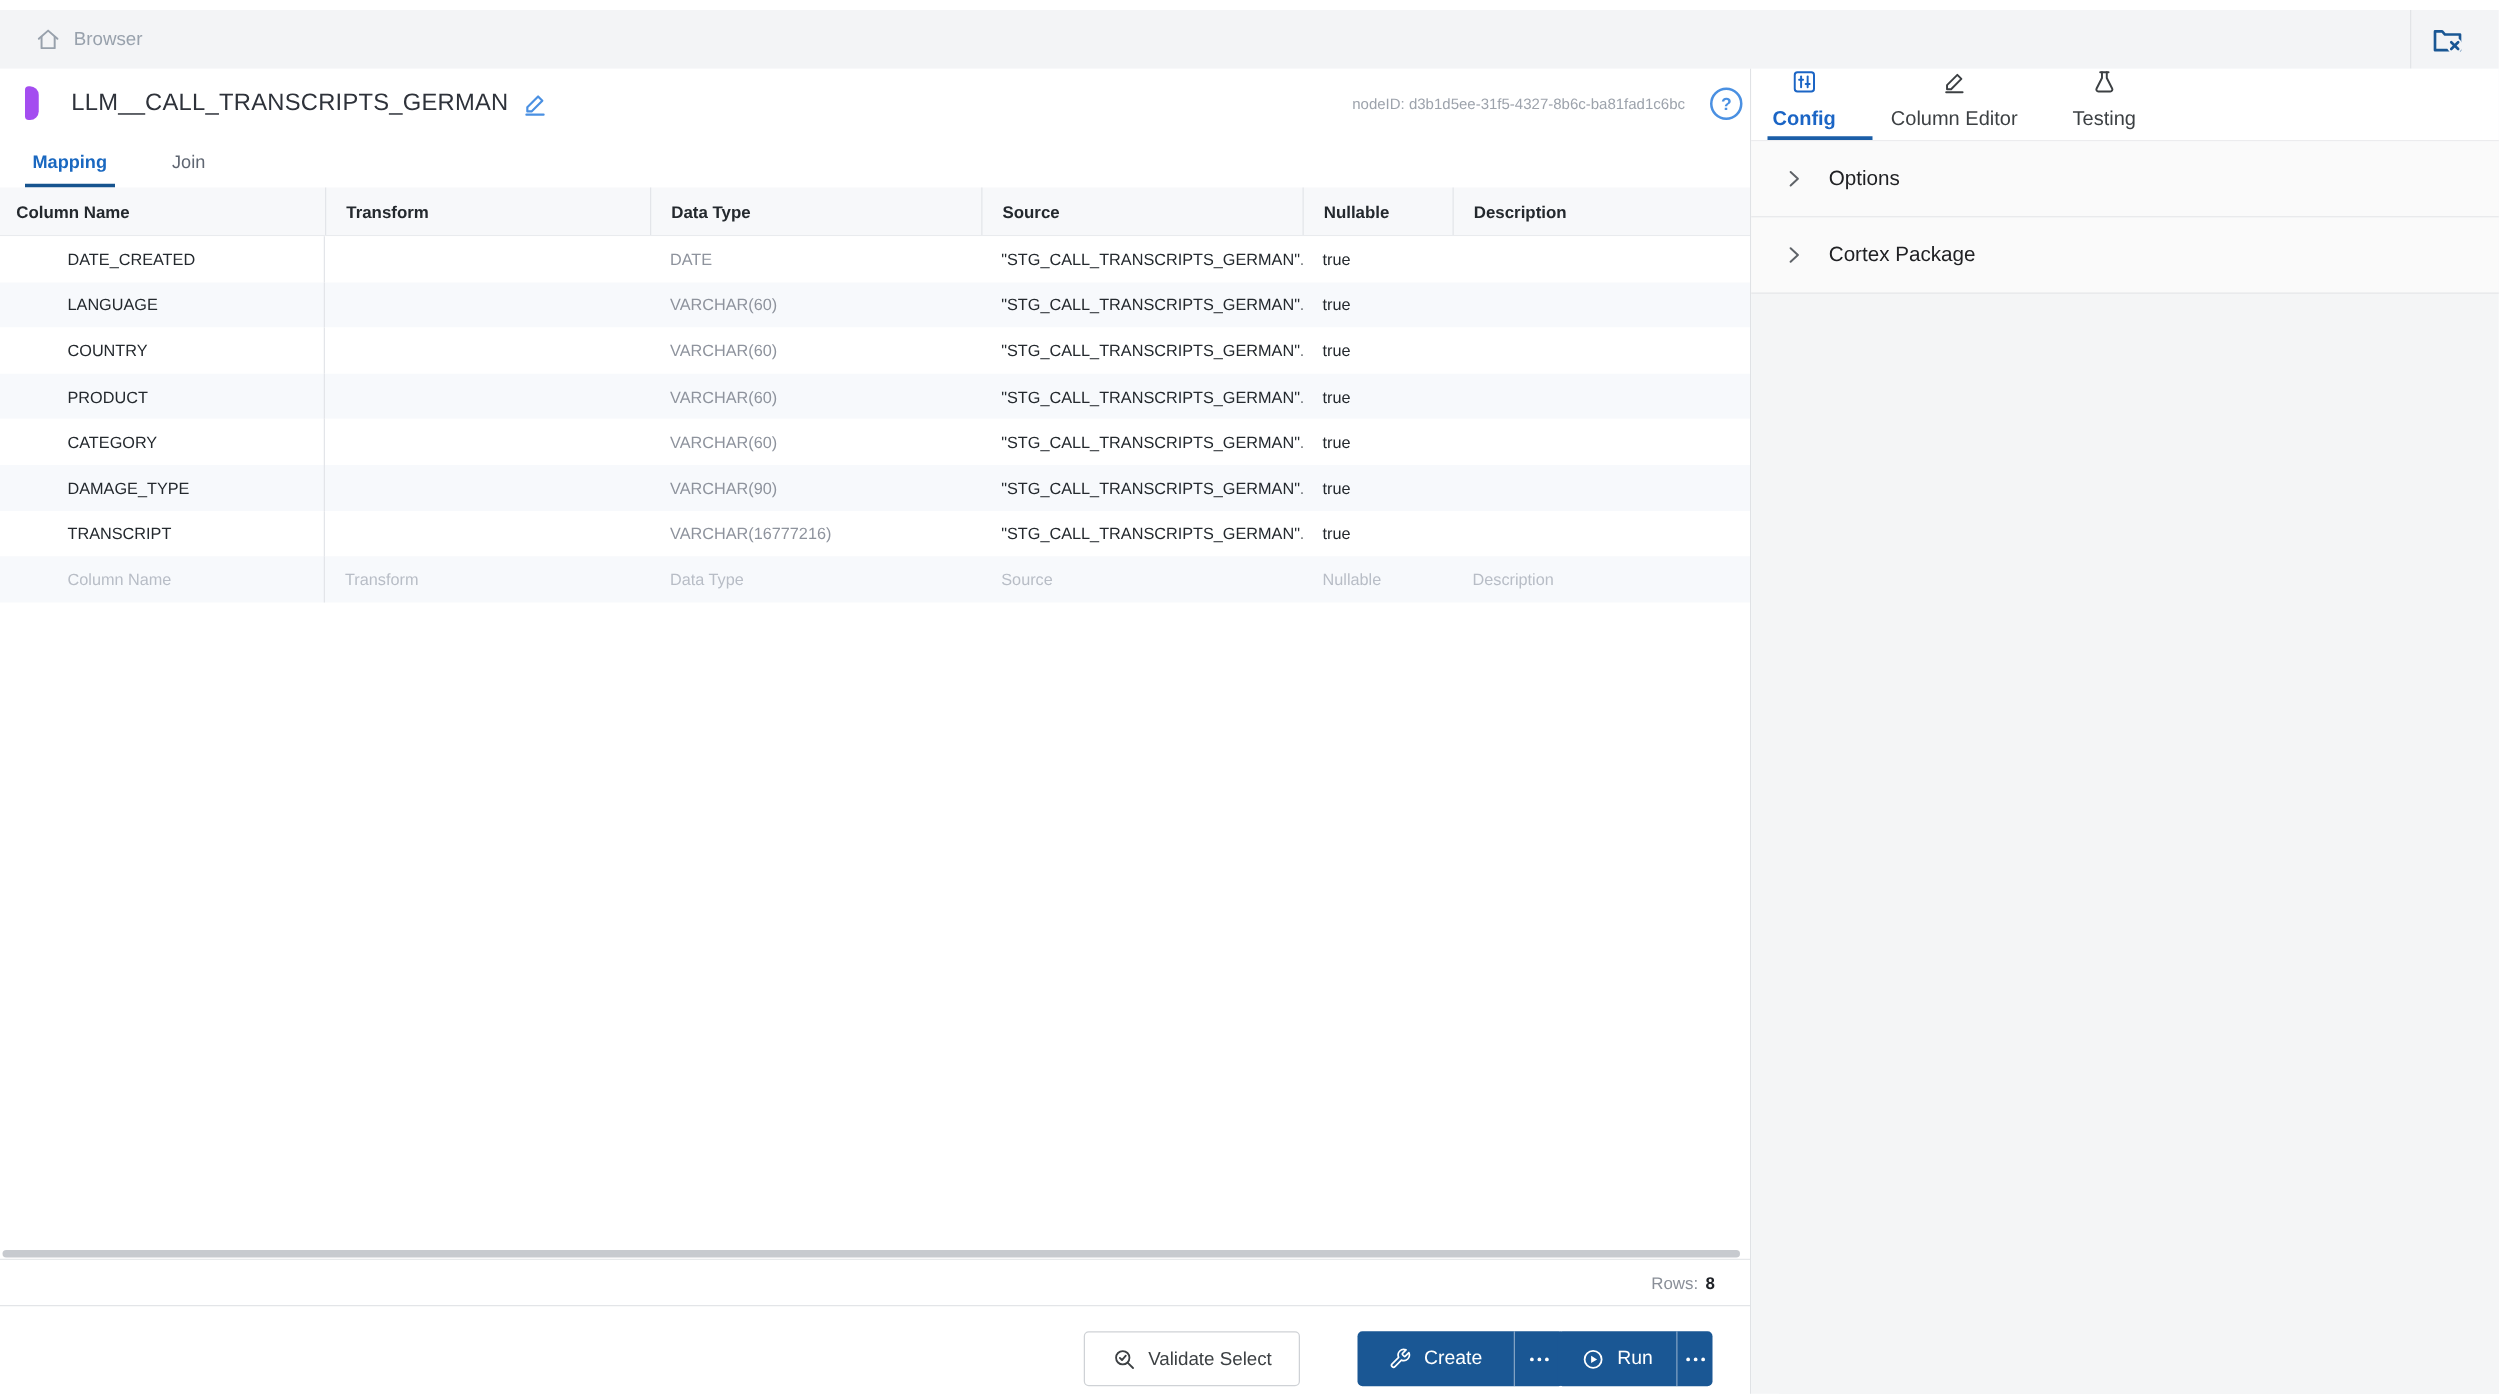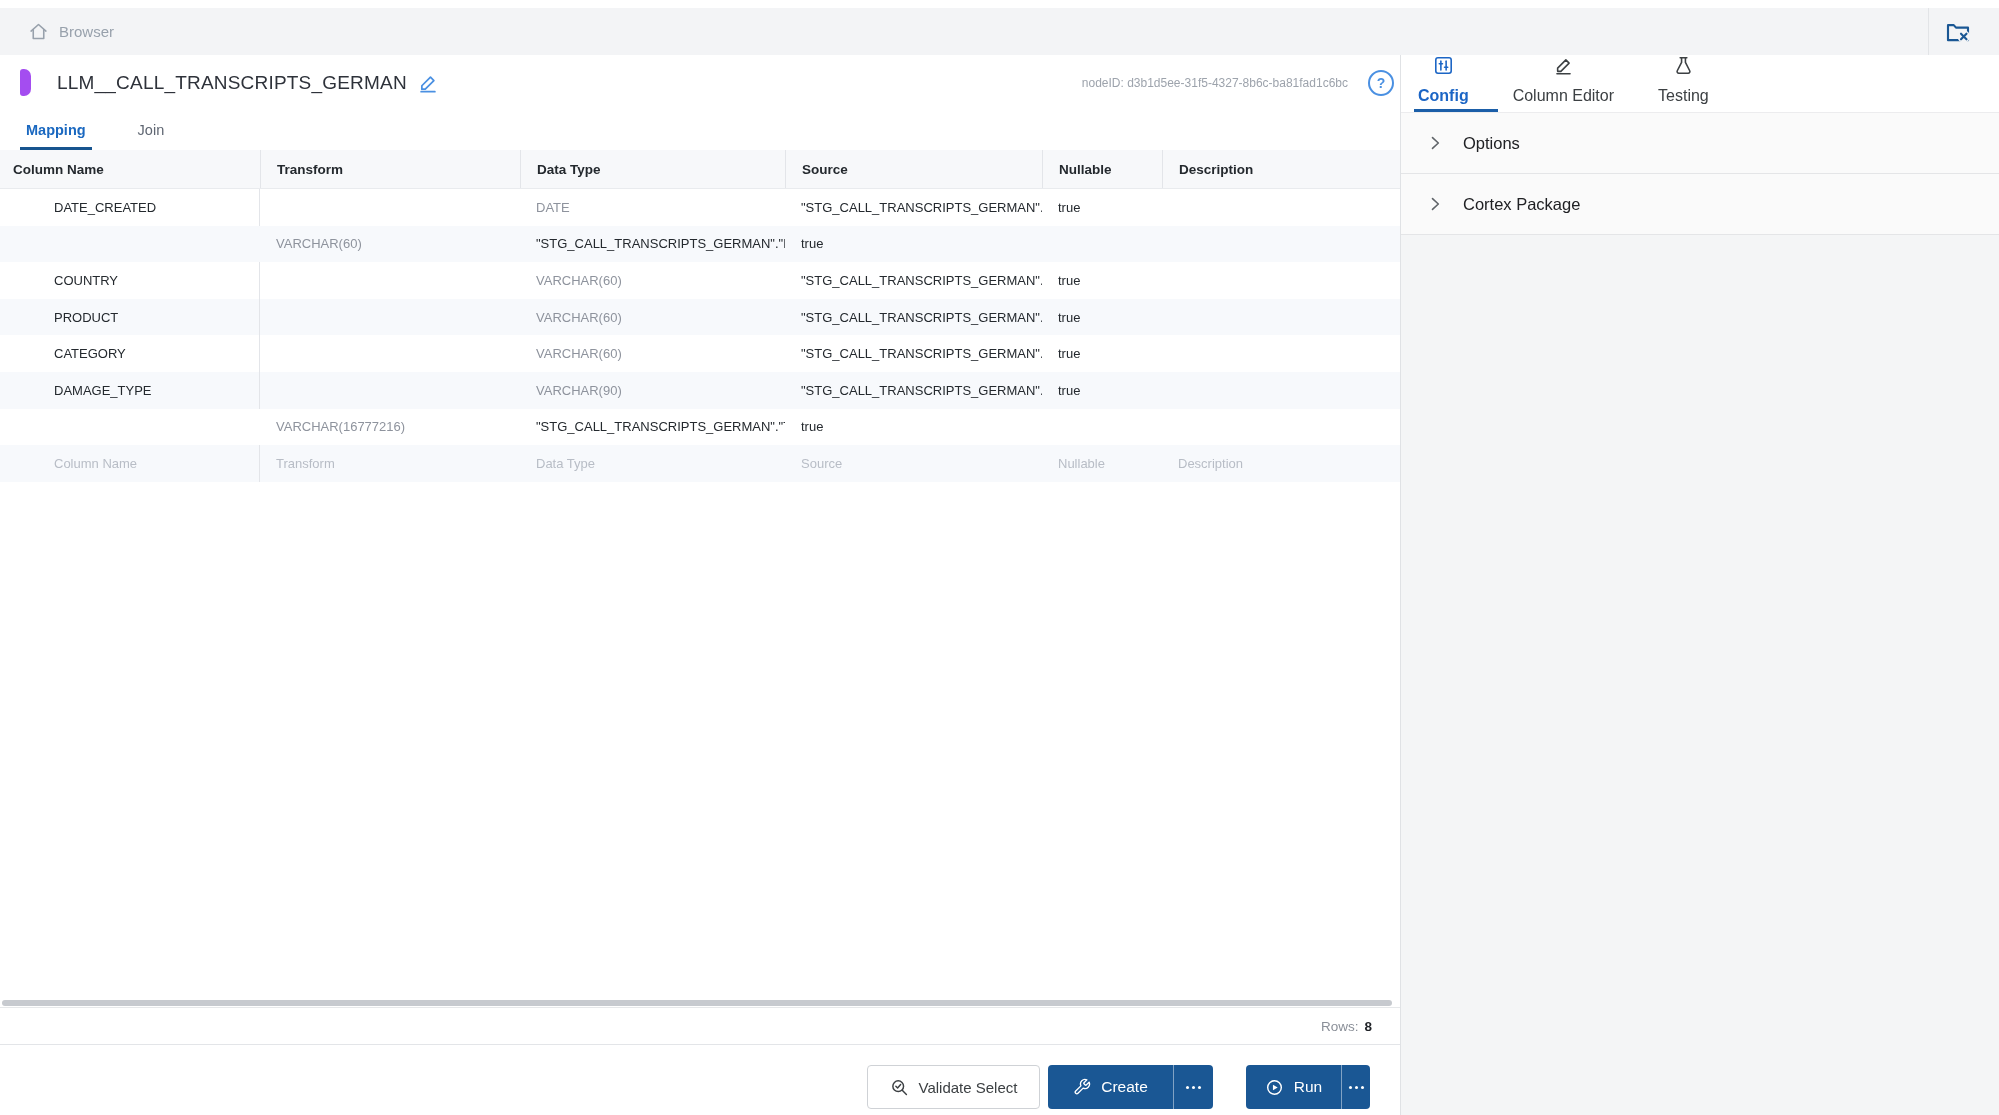--- a/index.html
+++ b/index.html
@@ -166,6 +166,7 @@
         <div class="cell c-desc"></div>
       </div>
         <div class="trow alt">
+        <div class="cell c-name">LANGUAGE</div>
         <div class="cell c-transform"></div>
         <div class="cell c-type gray">VARCHAR(60)</div>
         <div class="cell c-source">"STG_CALL_TRANSCRIPTS_GERMAN"."LAN</div>

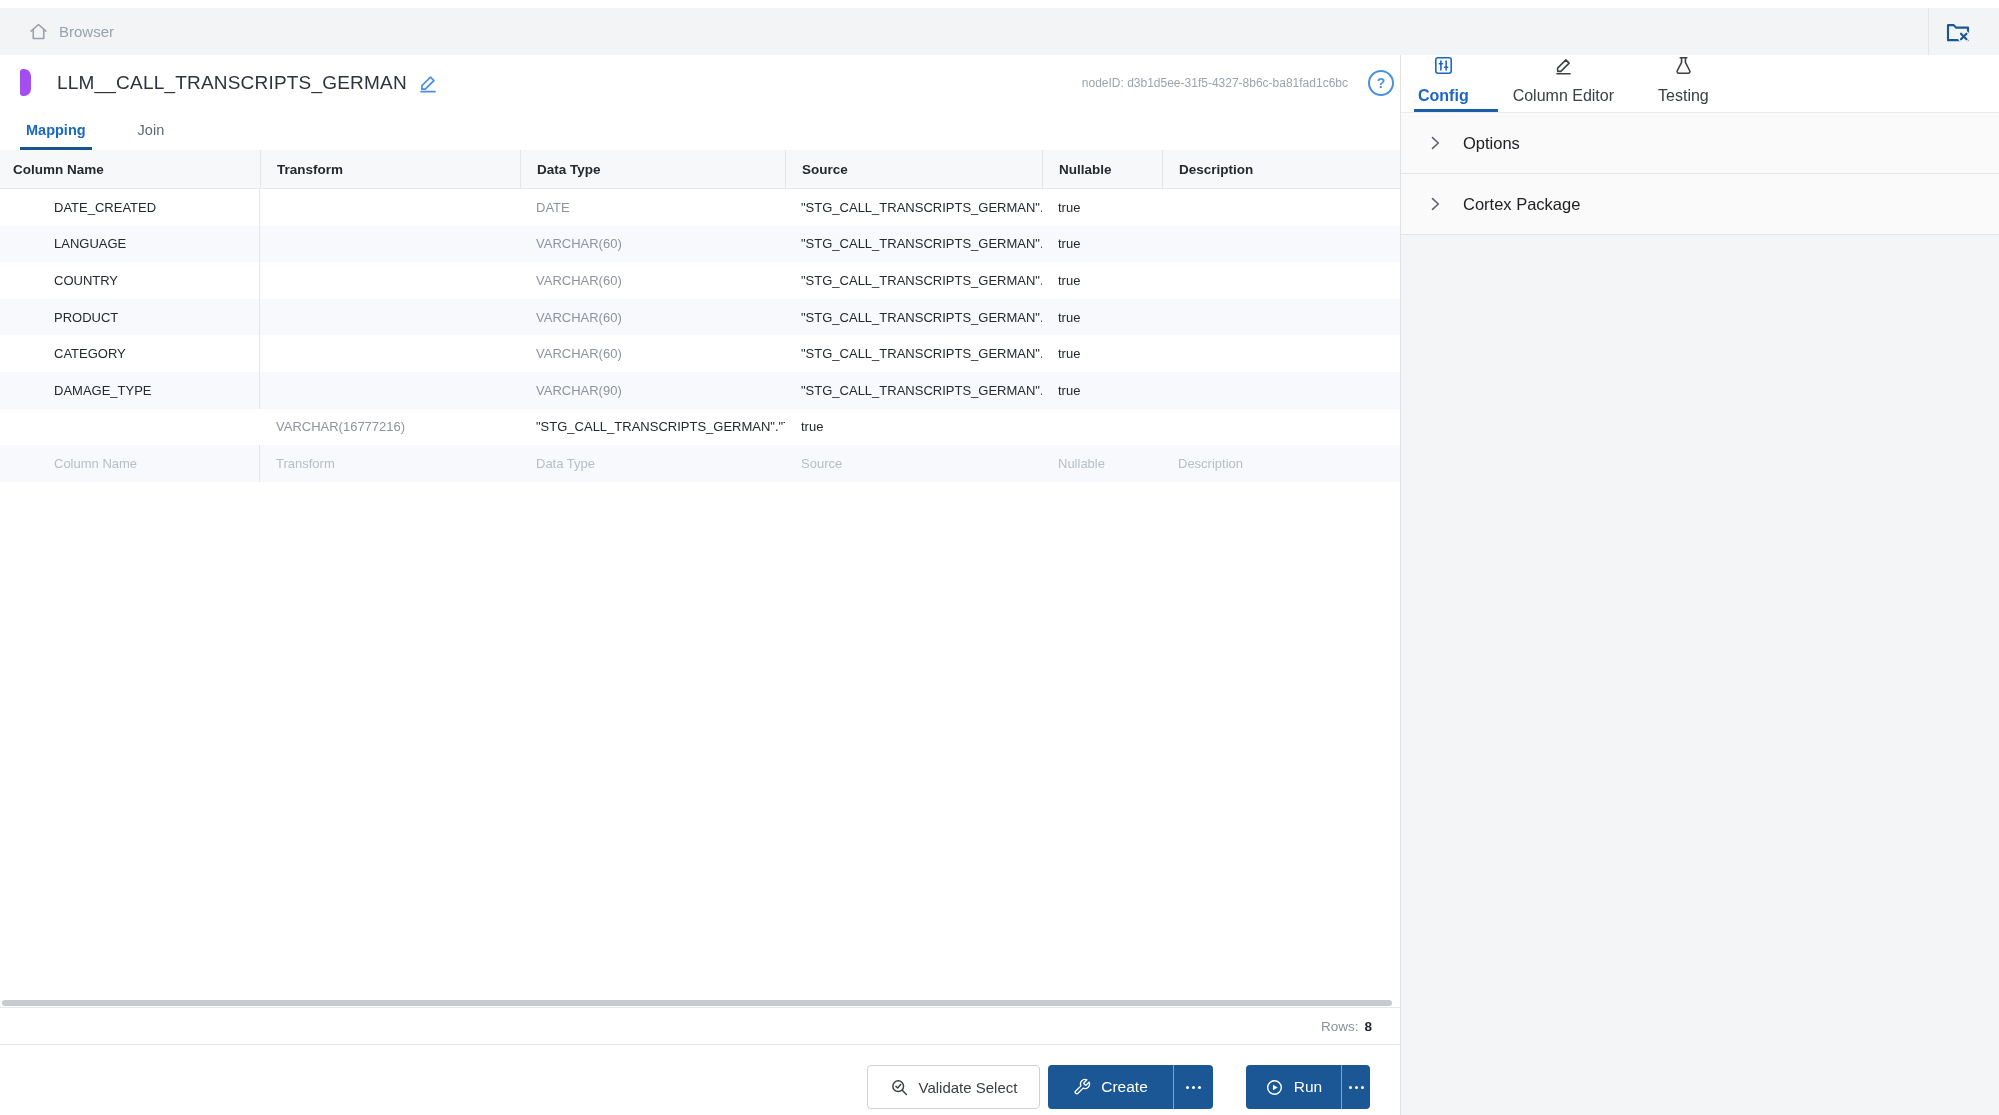--- a/index.html
+++ b/index.html
@@ -206,6 +206,7 @@
         <div class="cell c-desc"></div>
       </div>
         <div class="trow">
+        <div class="cell c-name">TRANSCRIPT</div>
         <div class="cell c-transform"></div>
         <div class="cell c-type gray">VARCHAR(16777216)</div>
         <div class="cell c-source">"STG_CALL_TRANSCRIPTS_GERMAN"."TRA</div>

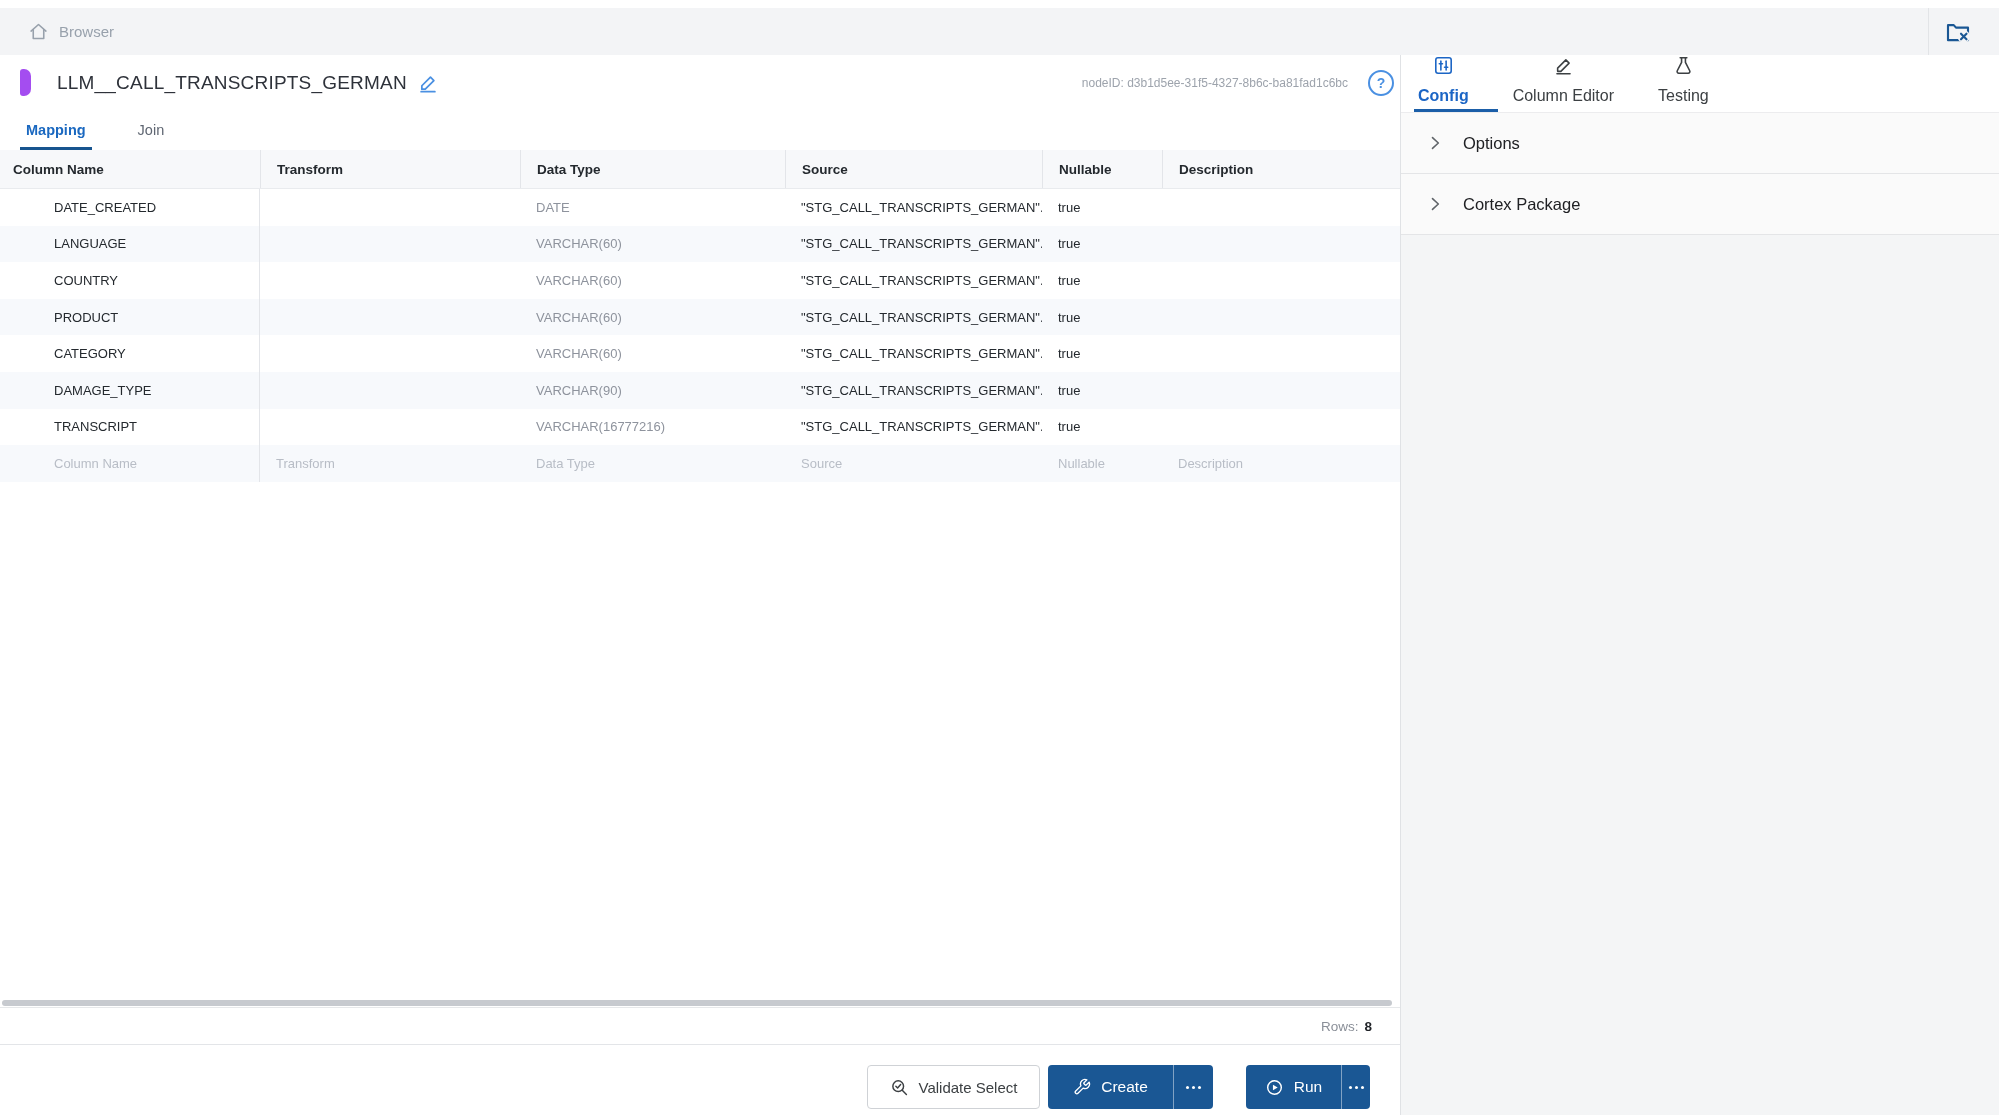--- a/index.html
+++ b/index.html
@@ -80,7 +80,7 @@
   .split-sep { width:1px; background:rgba(255,255,255,.45); margin:0; }
   .split-more { display:flex; align-items:center; justify-content:center; cursor:pointer; gap:3px; }
   .dot { width:3px; height:3px; border-radius:50%; background:#ffffff; display:inline-block; }
-  .btn-create { left:1048px; width:165px; } .btn-create .split-main { width:125px; } .btn-create .split-more { width:39px; }
+  .btn-create { left:1086px; width:165px; } .btn-create .split-main { width:125px; } .btn-create .split-more { width:39px; }
   .btn-run { left:1246px; width:124px; } .btn-run .split-main { width:95px; } .btn-run .split-more { width:28px; }
 
   

